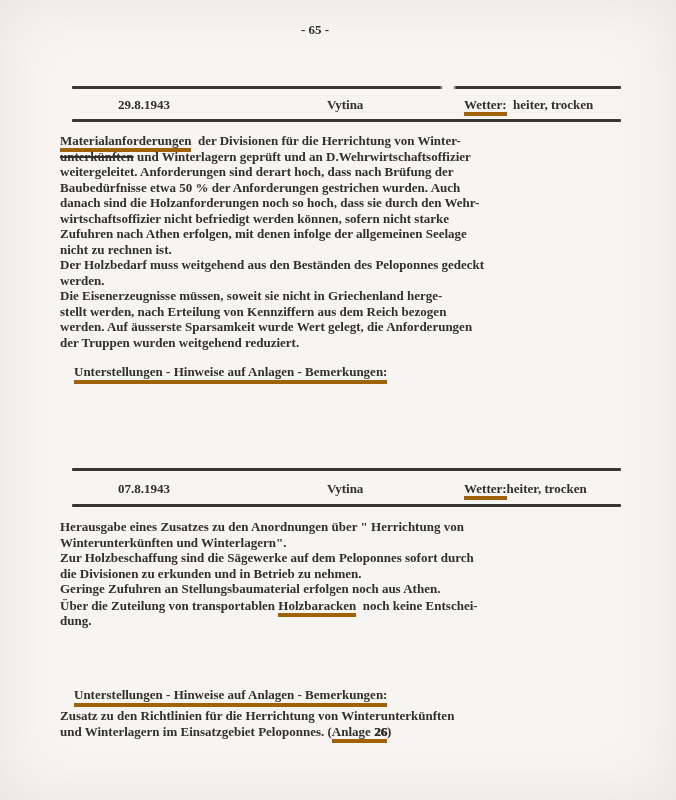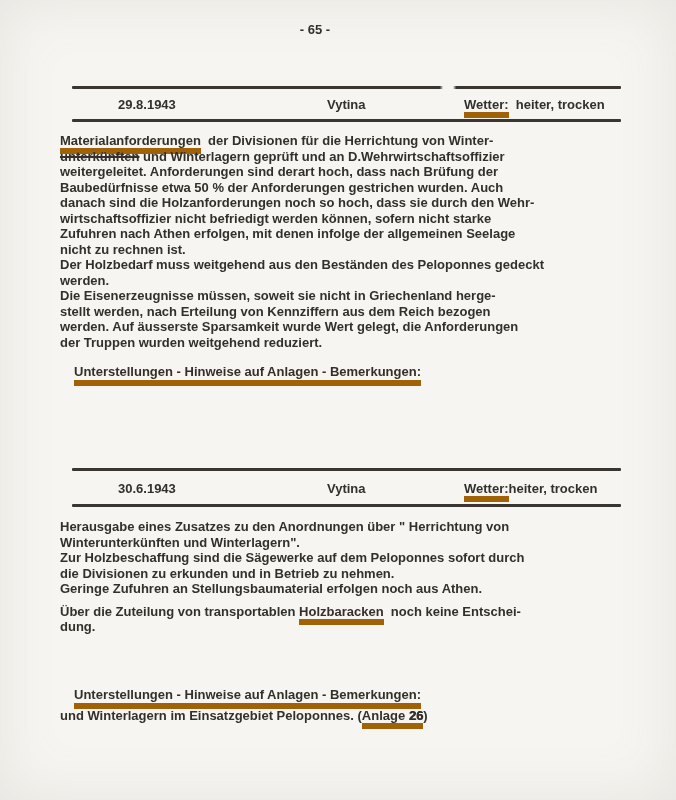--- a/index.html
+++ b/index.html
@@ -9,7 +9,7 @@
     background:#f6f5f1;
     box-shadow:inset 0 0 60px rgba(120,115,100,0.12);
     overflow:hidden;
-    font-family:Liberation Sans, sans-serif;
+    font-family:Liberation Serif, serif;
     font-size:13px;
     line-height:15.5px;
     font-weight:bold;

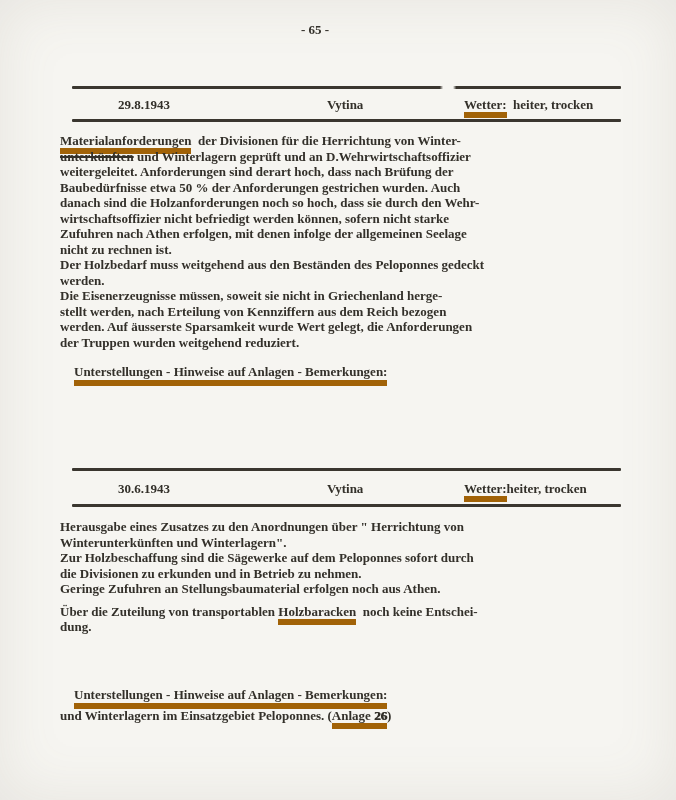--- a/index.html
+++ b/index.html
@@ -27,7 +27,7 @@
   .header-row .date{position:absolute;left:74px;}
   .header-row .loc{position:absolute;left:283px;}
   .header-row .weather{position:absolute;left:420px;white-space:pre;}
-  .u{border-bottom:6px solid #a16207;}
+  .u{border-bottom:4px solid #a16207;}
   .strike{text-decoration:line-through;text-decoration-thickness:2px;}
   .bold{text-shadow:0.6px 0 0 currentColor;}
   .tbody{position:absolute;left:60px;white-space:pre;}

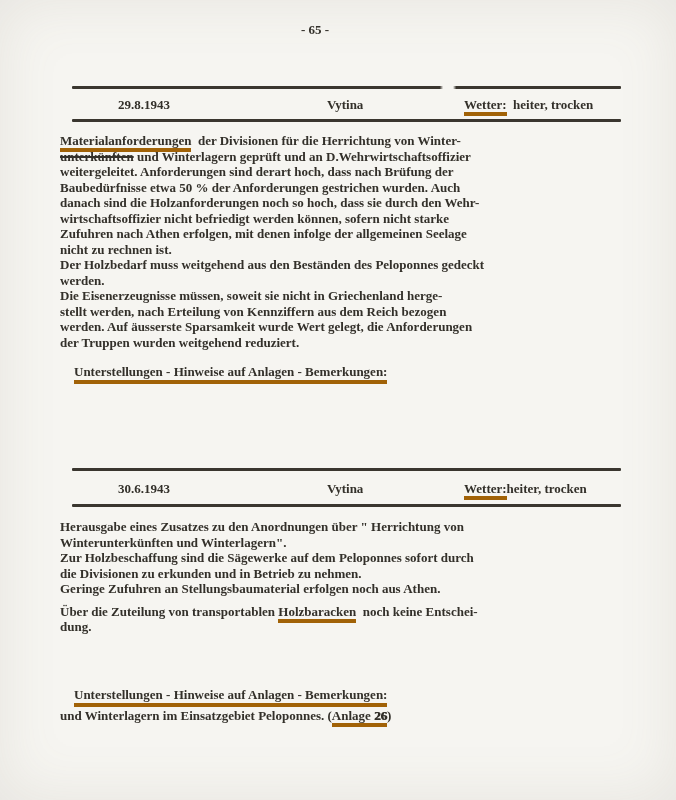--- a/index.html
+++ b/index.html
@@ -57,7 +57,7 @@
 
   <div class="rule abs" style="top:468px"></div>
   <div class="header-row" style="top:481px">
-    <span class="date">30.6.1943</span>
+    <span class="date">07.8.1943</span>
     <span class="loc">Vytina</span>
     <span class="weather"><span class="u">Wetter:</span><span>heiter, trocken</span></span>
   </div>

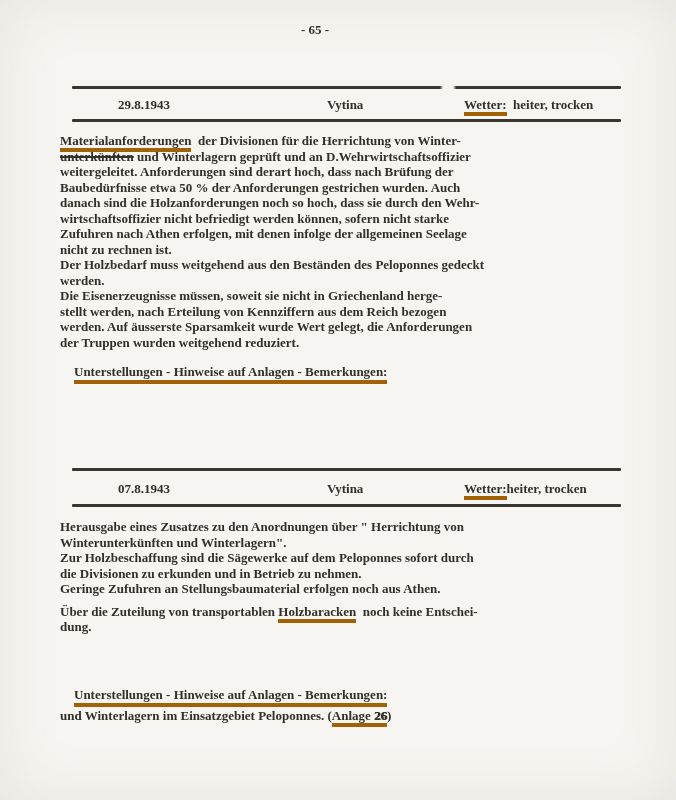--- a/index.html
+++ b/index.html
@@ -32,7 +32,7 @@
   .bold{text-shadow:0.6px 0 0 currentColor;}
   .tbody{position:absolute;left:60px;white-space:pre;}
   .tline{white-space:pre;}
-  .tline.gap{margin-top:7px;}
+  .tline.gap{margin-top:1px;}
   .heading{position:absolute;left:74px;white-space:pre;text-align:right;}
   .pagenum{position:absolute;left:240px;top:22px;width:150px;text-align:center;}
 </style>

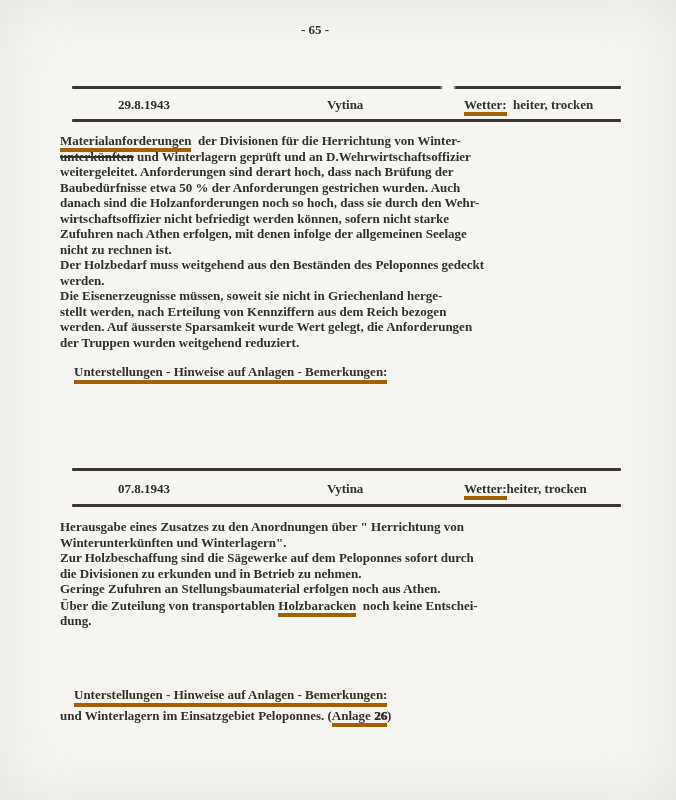--- a/index.html
+++ b/index.html
@@ -67,7 +67,7 @@
 
   <div class="heading u" style="top:687px">Unterstellungen - Hinweise auf Anlagen - Bemerkungen:</div>
 
-  <div class="tbody" style="top:708px"><div class="tline"><span>und Winterlagern im Einsatzgebiet Peloponnes. (</span><span class="u">Anlage </span><span class="u bold">26</span><span>)</span></div></div>
+  <div class="tbody" style="top:708px"><div class="tline"><span>Zusatz zu den Richtlinien für die Herrichtung von Winterunterkünften</span></div><div class="tline"><span>und Winterlagern im Einsatzgebiet Peloponnes. (</span><span class="u">Anlage </span><span class="u bold">26</span><span>)</span></div></div>
 
 </div>
 

